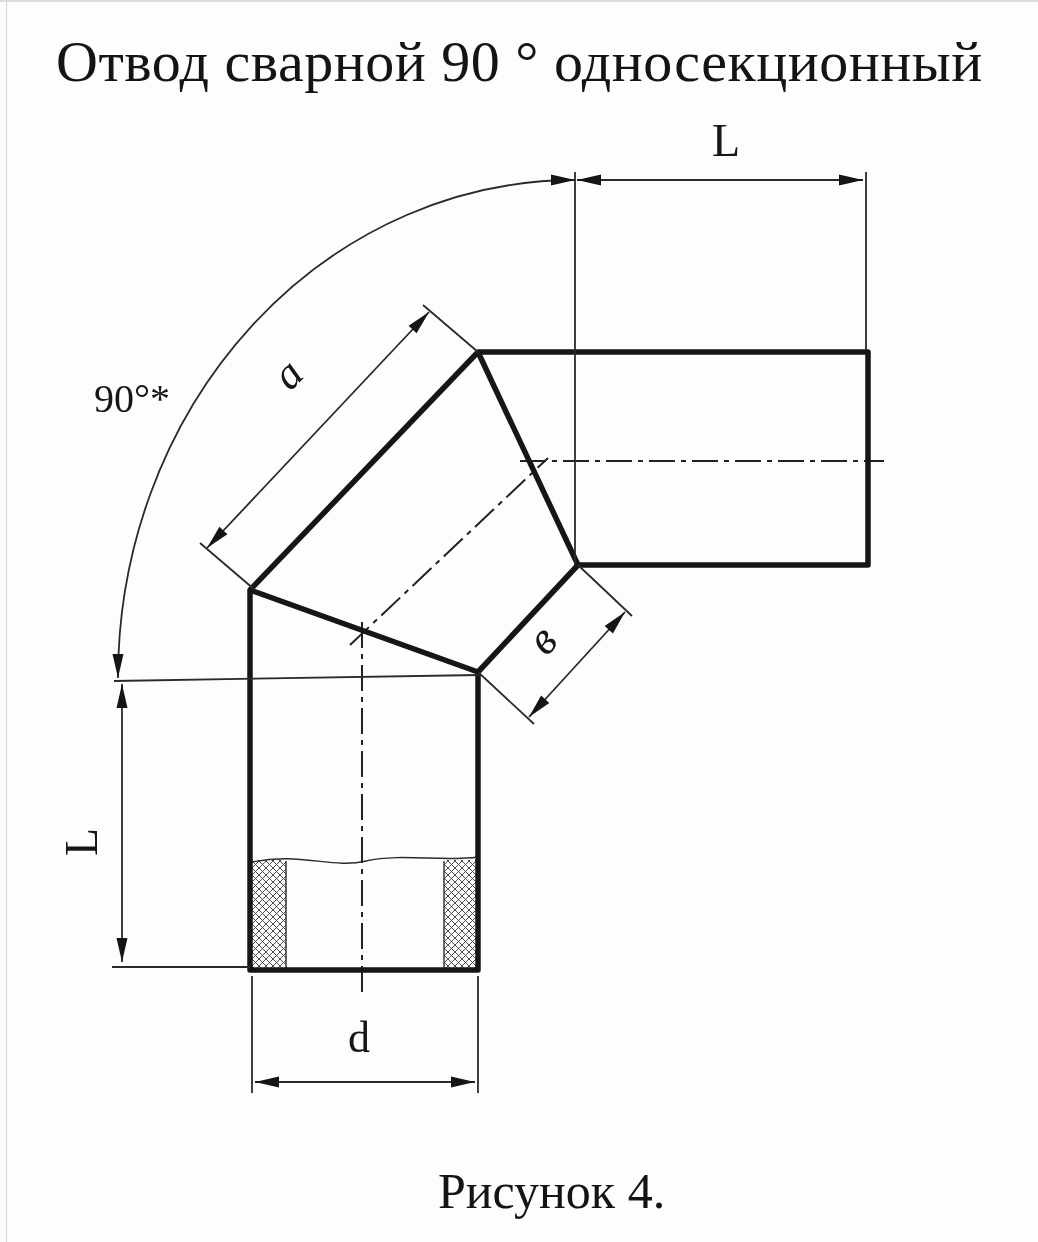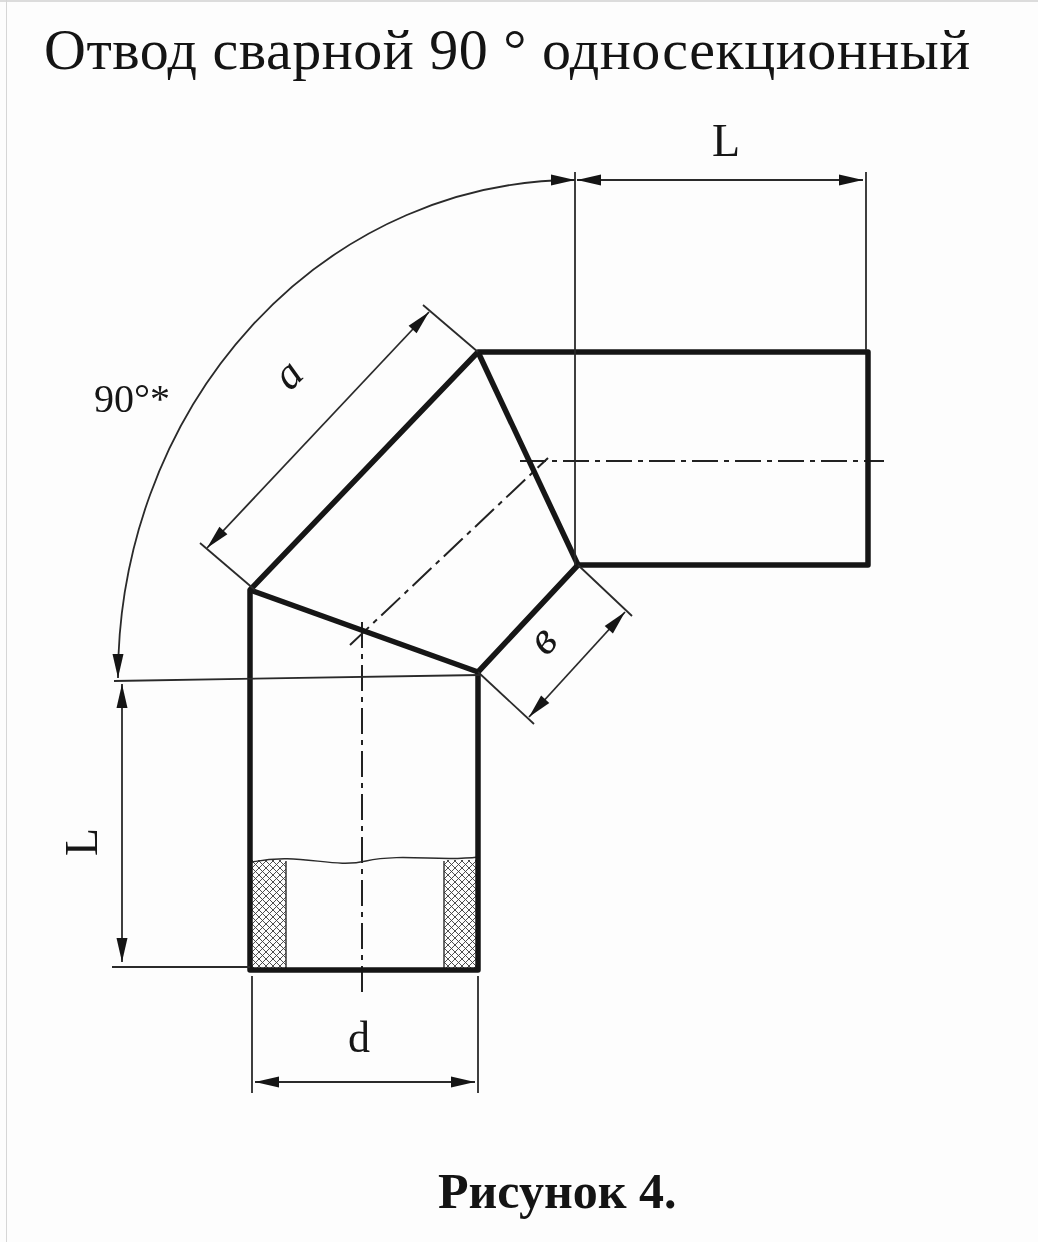--- a/index.html
+++ b/index.html
@@ -11,7 +11,7 @@
   .scan-edge-top{position:absolute;left:0;top:0;width:100%;height:2px;background:#dcdcdc;}
   .scan-edge-left{position:absolute;left:6px;top:0;width:1px;height:100%;background:#d6d6d6;}
   .title{
-    position:absolute;left:44px;top:16px;margin:0;
+    position:absolute;left:44px;top:16px;margin:12px;
     font-size:58px;font-weight:400;white-space:nowrap;letter-spacing:.5px;
   }
   .caption{

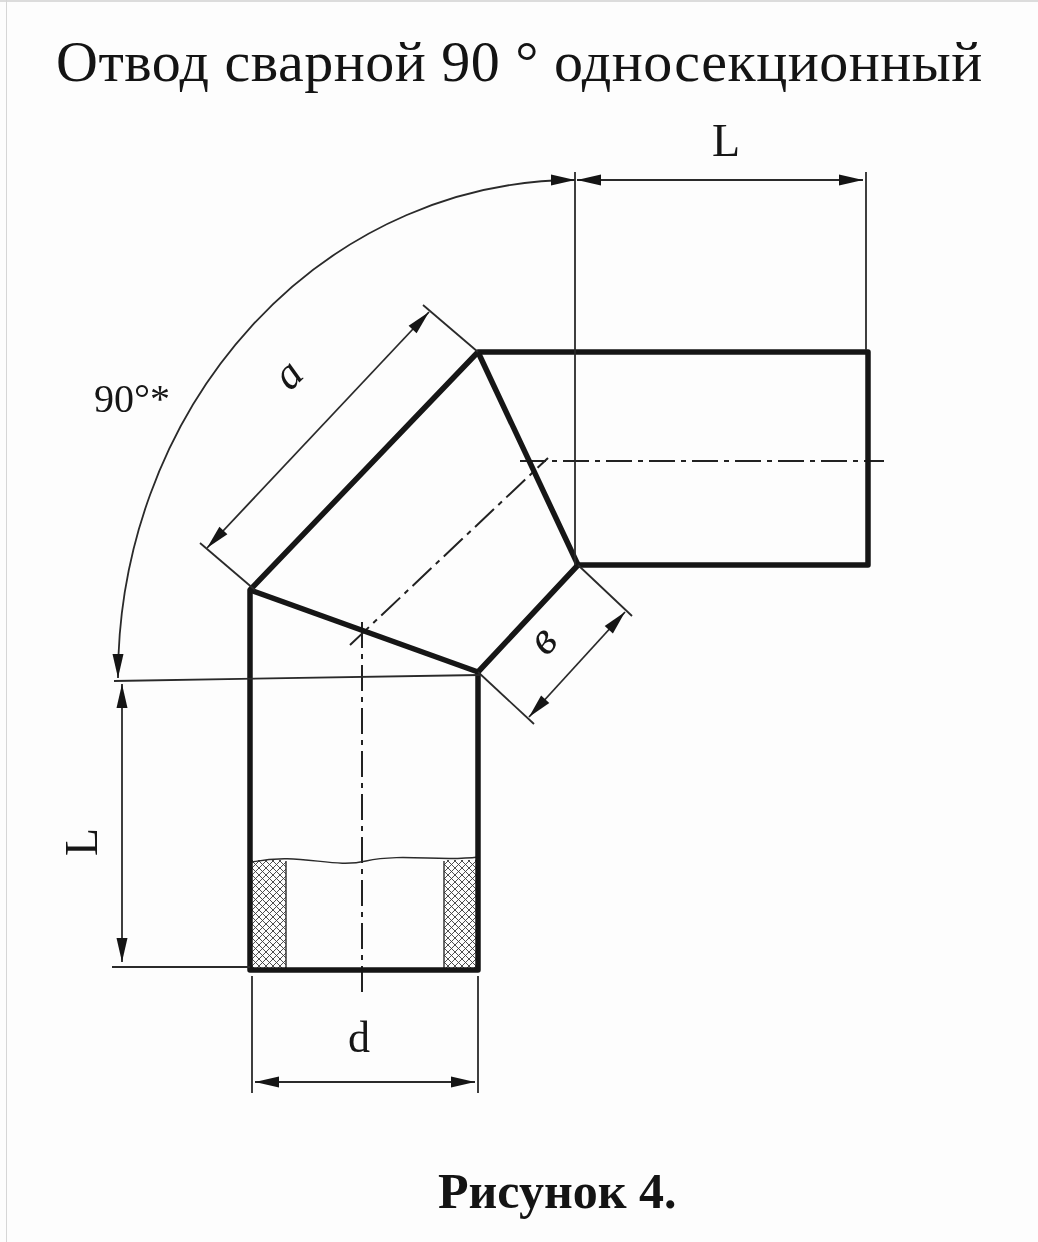--- a/index.html
+++ b/index.html
@@ -16,7 +16,7 @@
   }
   .caption{
     position:absolute;left:438px;top:1162px;
-    font-size:50px;font-weight:700;white-space:nowrap;
+    font-size:50px;font-weight:400;white-space:nowrap;
   }
   svg.drawing{position:absolute;left:0;top:0;}
   .bold-line{stroke:#161616;stroke-width:5.5;fill:none;stroke-linejoin:round;stroke-linecap:butt;}

